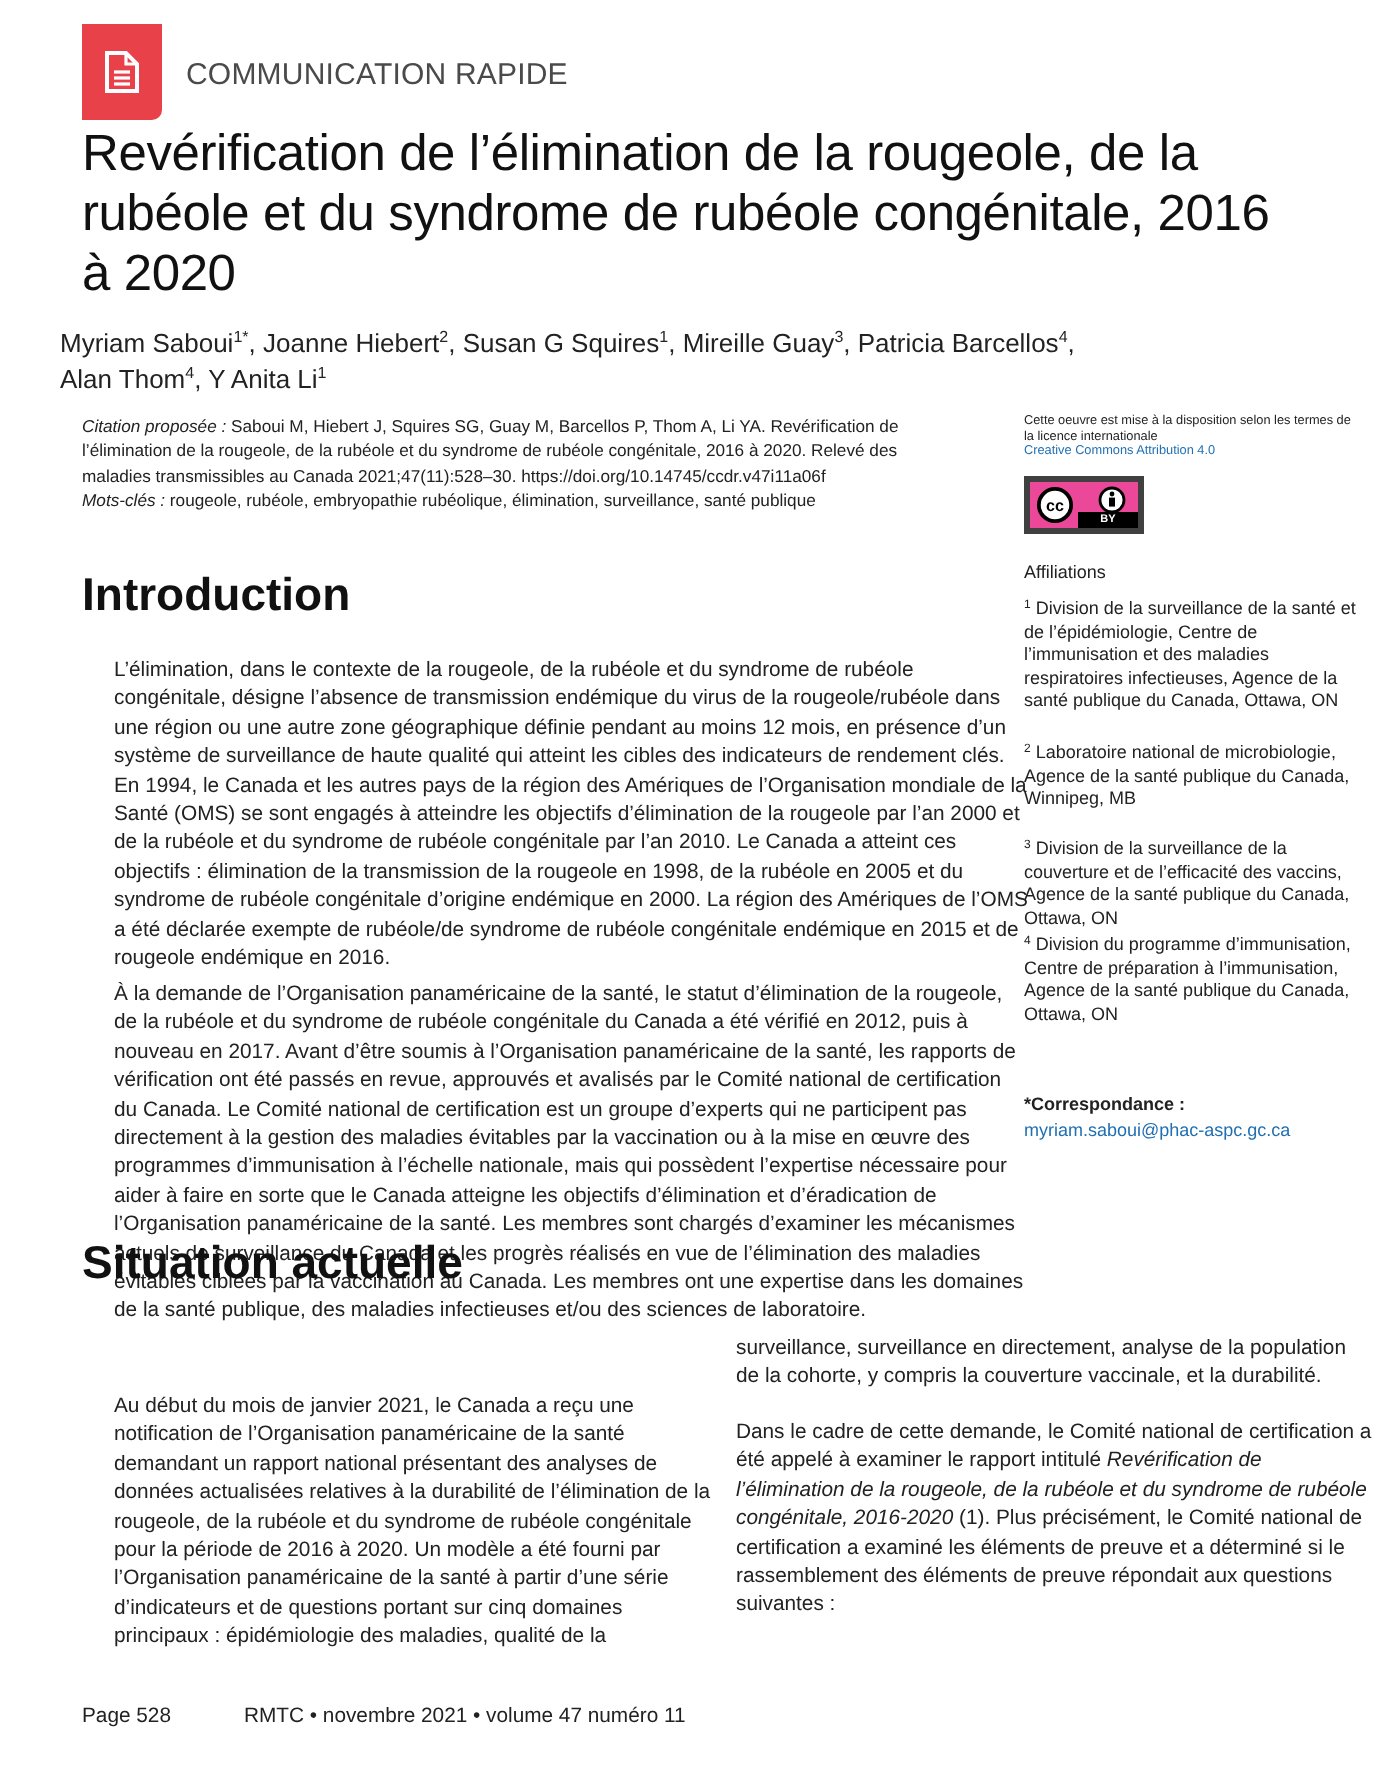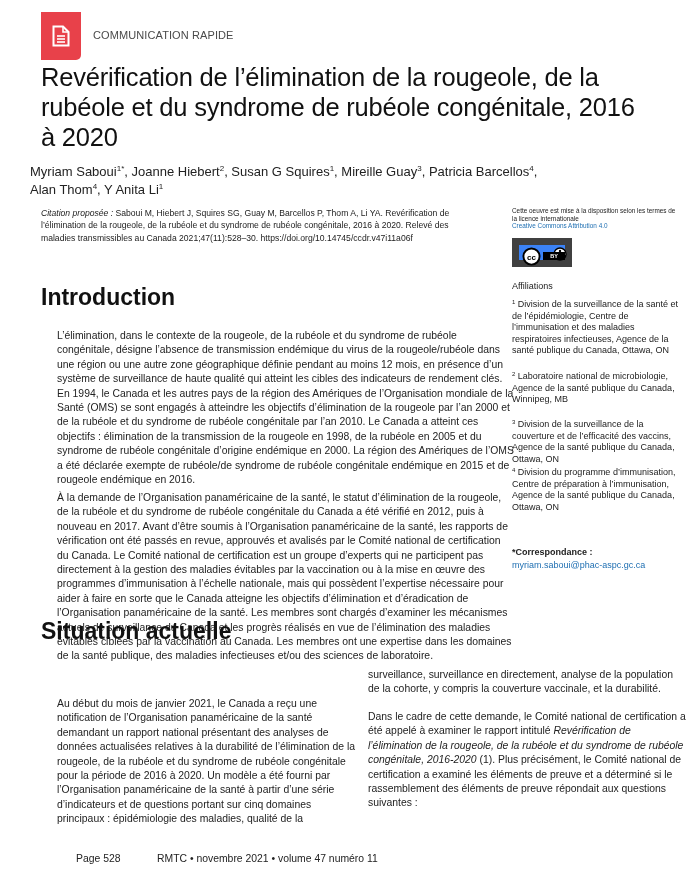--- a/index.html
+++ b/index.html
@@ -13,7 +13,7 @@
     display: flex; align-items: center; justify-content: center;
   }
   .section-label {
-    position: absolute; left: 93px; top: 29px; font-size: 11px;
+    position: absolute; left: 93px; top: 29px; font-size: 15px;
     color: #4a4a4a; letter-spacing: 0.1px;
   }
   .title {

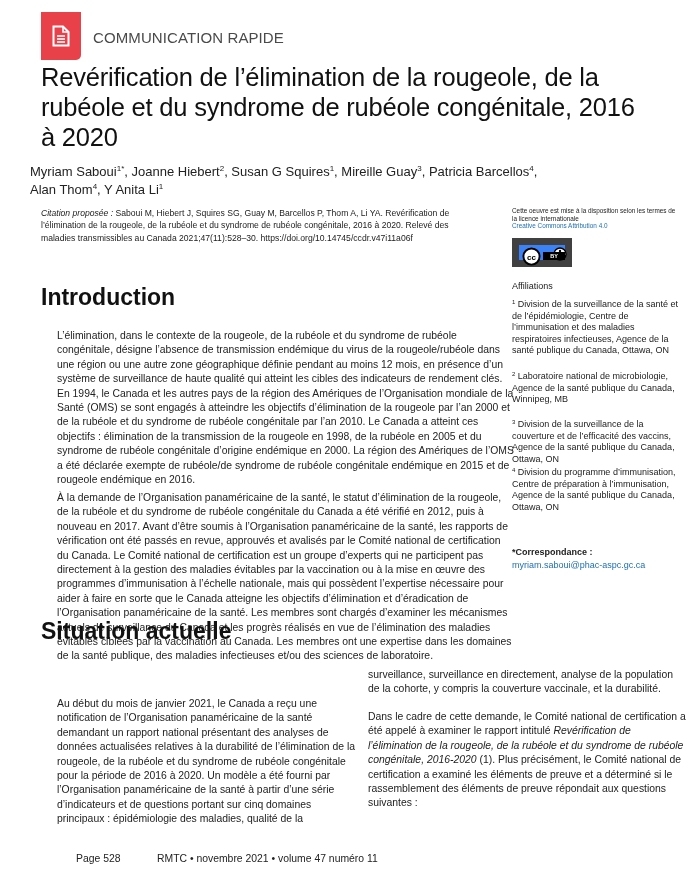--- a/index.html
+++ b/index.html
@@ -89,6 +89,7 @@
 
 <div class="citation">
   <div><b>Citation proposée :</b><span> Saboui M, Hiebert J, Squires SG, Guay M, Barcellos P, Thom A, Li YA. Revérification de l’élimination de la rougeole, de la rubéole et du syndrome de rubéole congénitale, 2016 à 2020. Relevé des maladies transmissibles au Canada 2021;47(11):528–30. https://doi.org/10.14745/ccdr.v47i11a06f</span></div>
+  <div><b>Mots-clés :</b><span> rougeole, rubéole, embryopathie rubéolique, élimination, surveillance, santé publique</span></div>
 </div>
 
 <div class="cc-text">

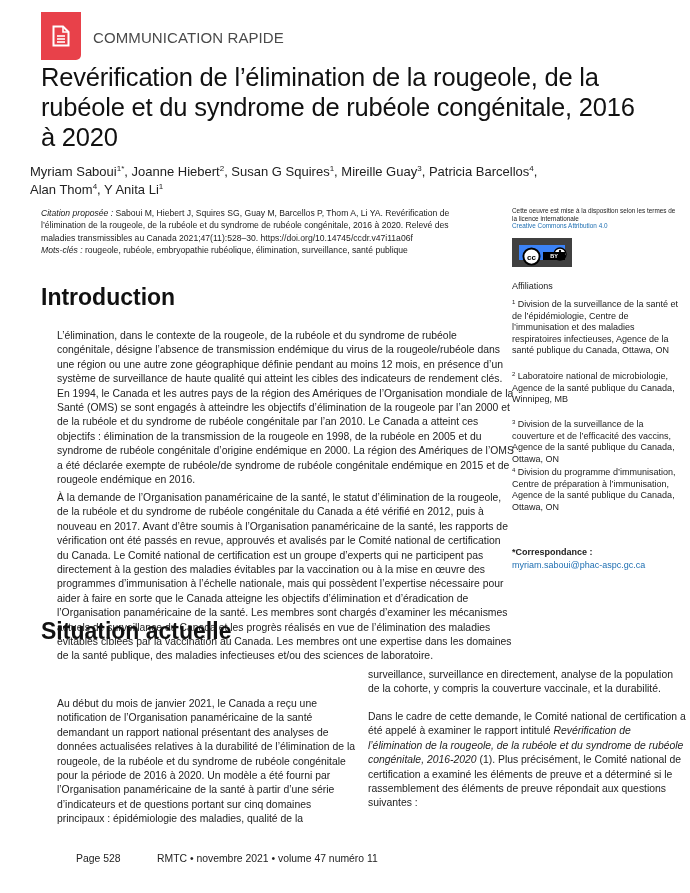--- a/index.html
+++ b/index.html
@@ -38,7 +38,7 @@
   .cc-link { color: #1f6fb2; }
   .cc-logo {
     position: absolute; left: 512px; top: 238px; width: 60px; height: 29px;
-    background: #3b82f6; border: 7px solid #404040; box-sizing: border-box;
+    background: #ec4899; border: 3px solid #404040; box-sizing: border-box;
   }
   .cc-logo .by-bar { position: absolute; left: 24px; right: 0; bottom: 0; height: 8px; background: #000; color: #fff; font-size: 5.5px; font-weight: bold; text-align: center; line-height: 8px; }
   .aff-head {

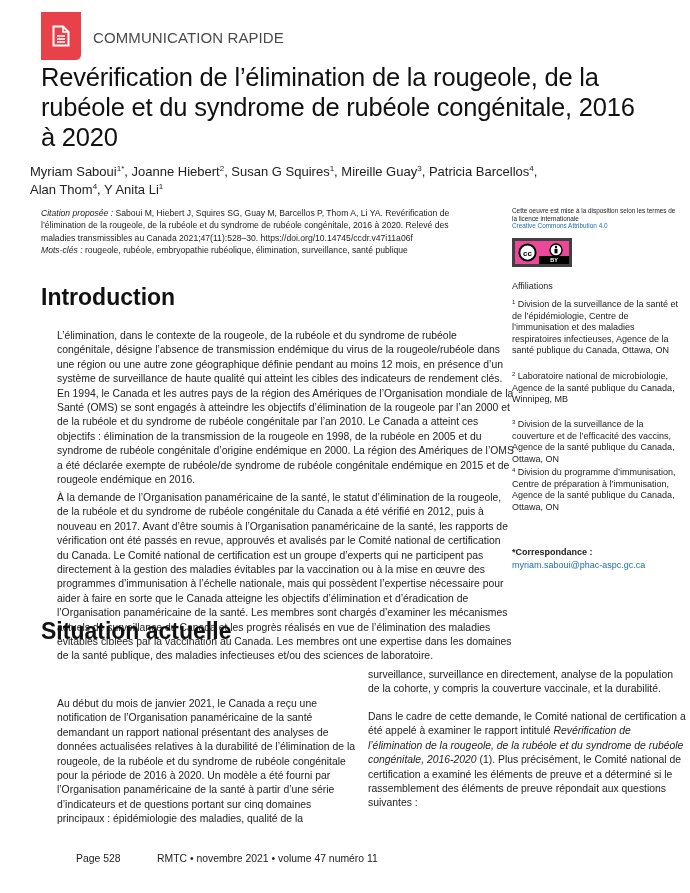--- a/index.html
+++ b/index.html
@@ -58,7 +58,7 @@
   }
   .para i { font-style: italic; }
   .footer {
-    position: absolute; top: 853px; font-size: 10.4px; color: #222; margin-left: 35px;
+    position: absolute; top: 853px; font-size: 10.4px; color: #222;
   }
 </style>
 </head>

